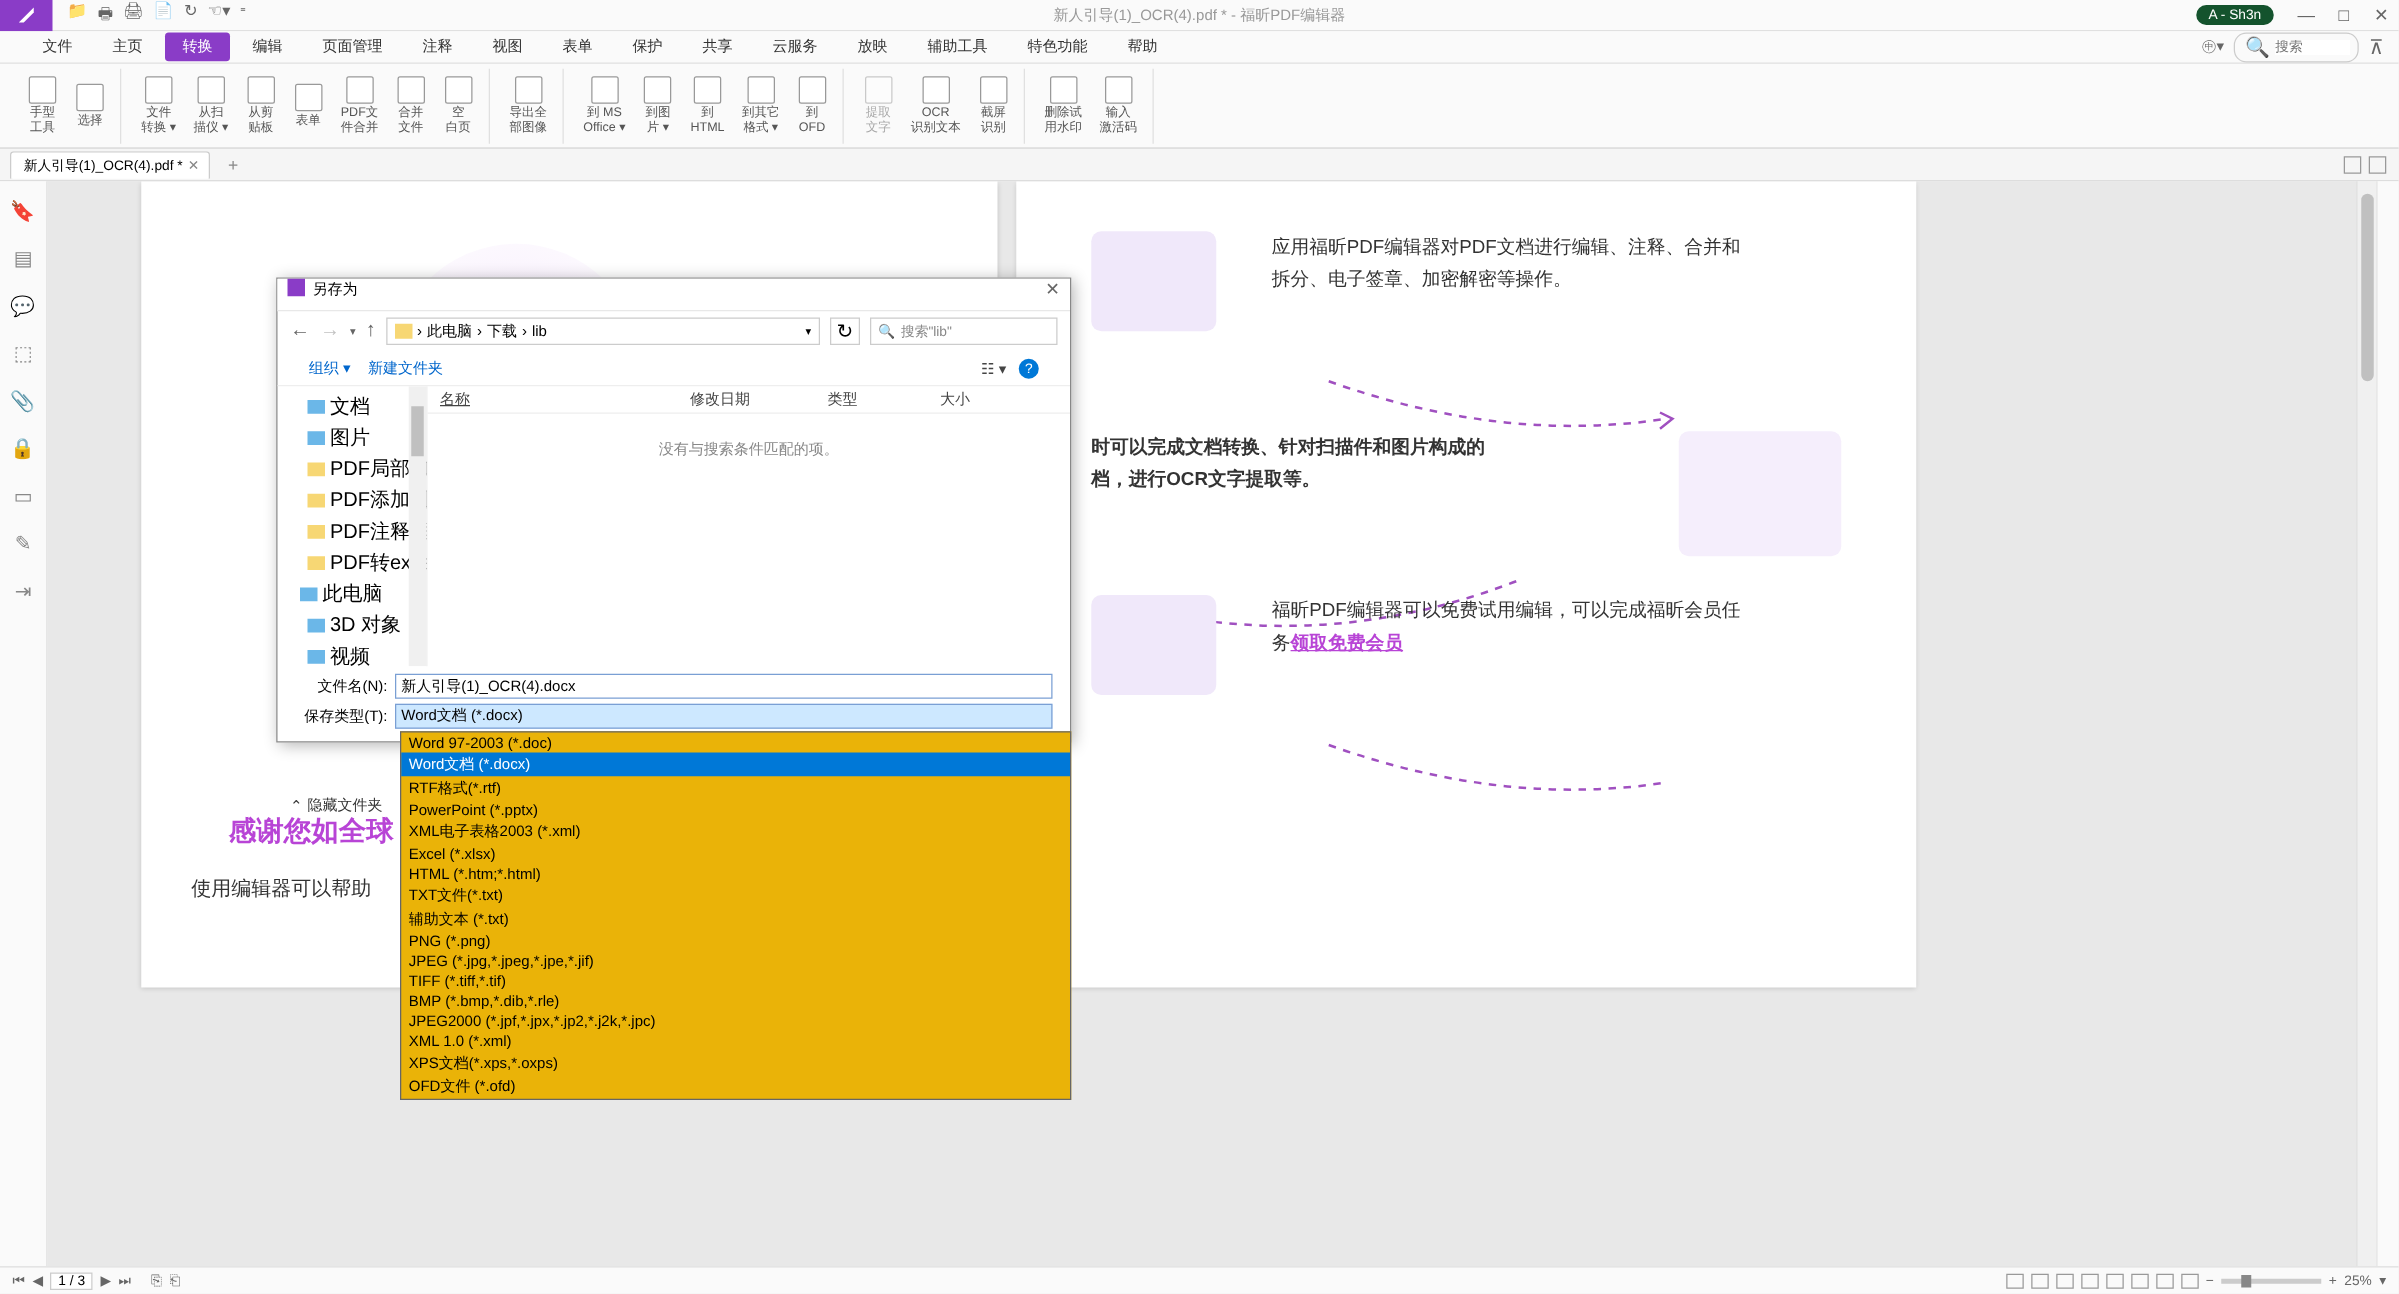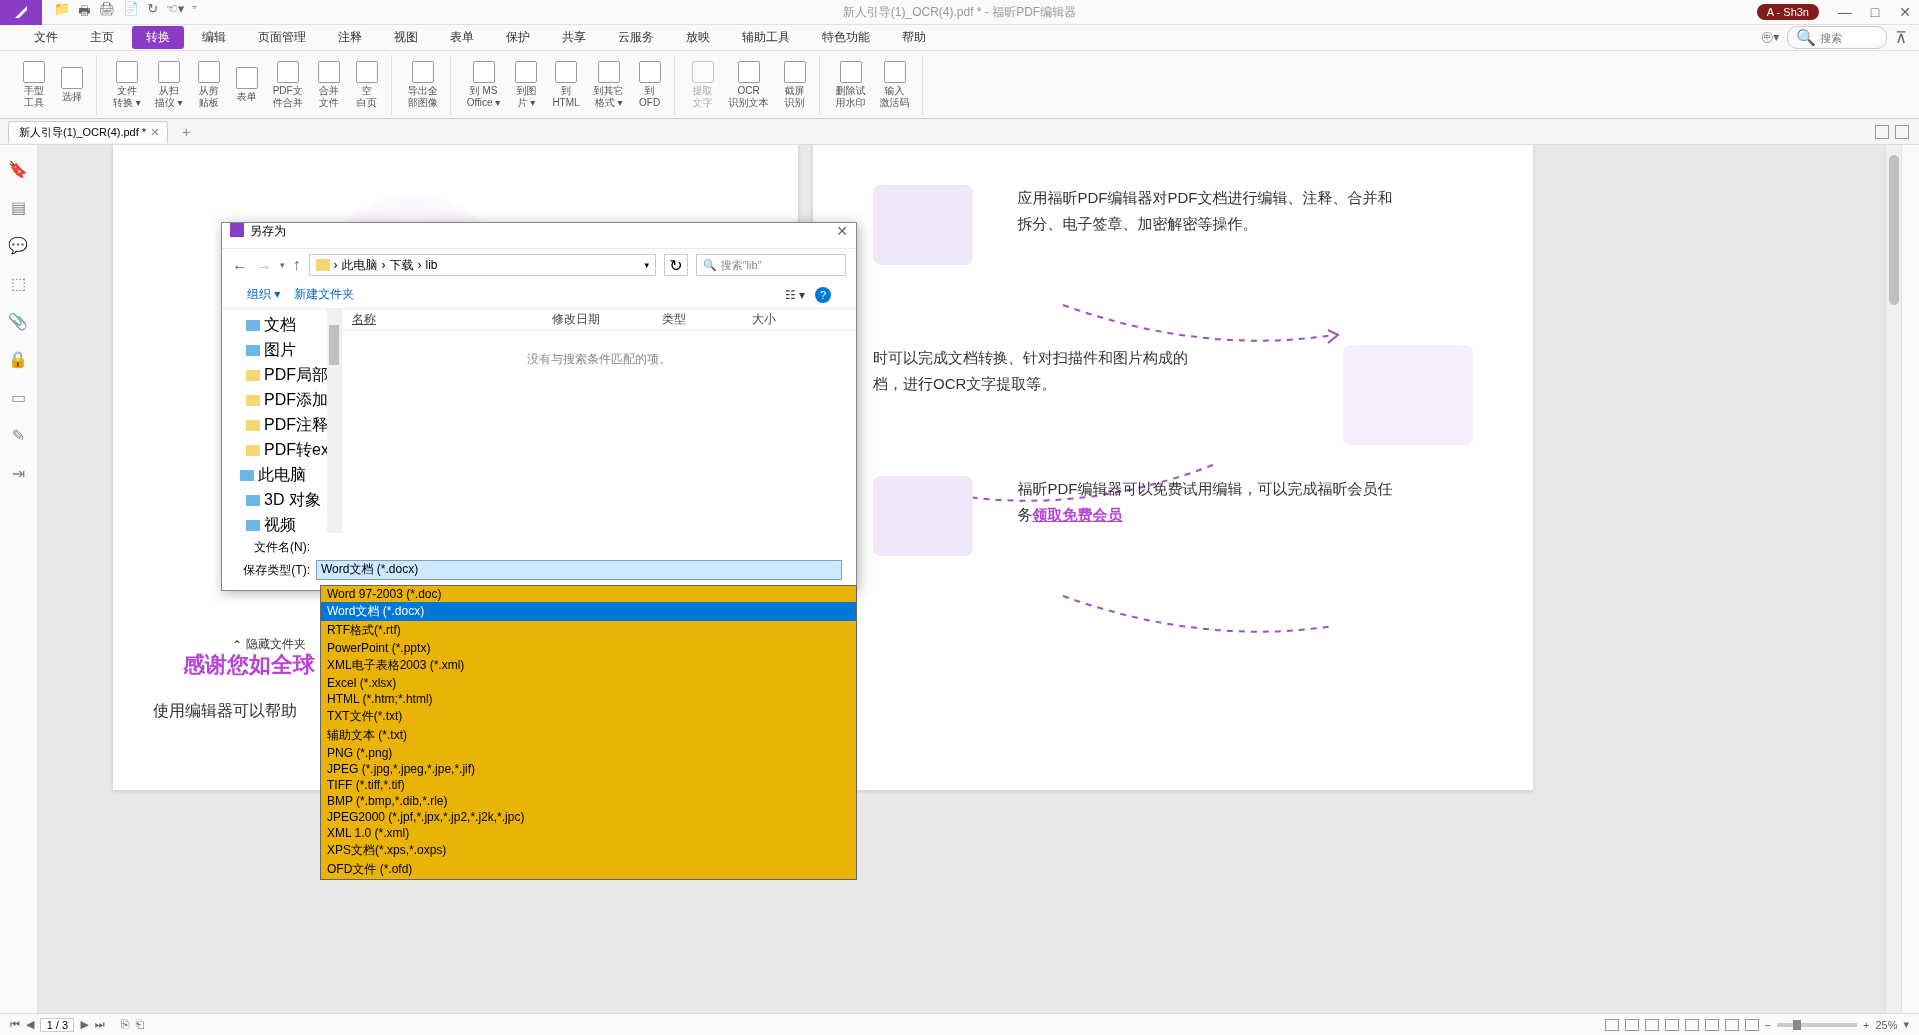--- a/index.html
+++ b/index.html
@@ -13,7 +13,7 @@
 .titlebar .qat span { color: #666; font-size: 13px; cursor: pointer; }
 .titlebar .doc-title { position: absolute; left: 50%; transform: translateX(-50%); color: #999; font-size: 12px; }
 .titlebar .win-controls { position: absolute; right: 0; display: flex; align-items: center; gap: 2px; }
-.titlebar .user-badge { background: #7f1d1d; color: white; padding: 2px 10px; border-radius: 10px; font-size: 11px; margin-right: 10px; }
+.titlebar .user-badge { background: #14532d; color: white; padding: 2px 10px; border-radius: 10px; font-size: 11px; margin-right: 10px; }
 .titlebar .wc { width: 28px; height: 18px; display: flex; align-items: center; justify-content: center; color: #666; cursor: pointer; font-size: 14px; }
 
 

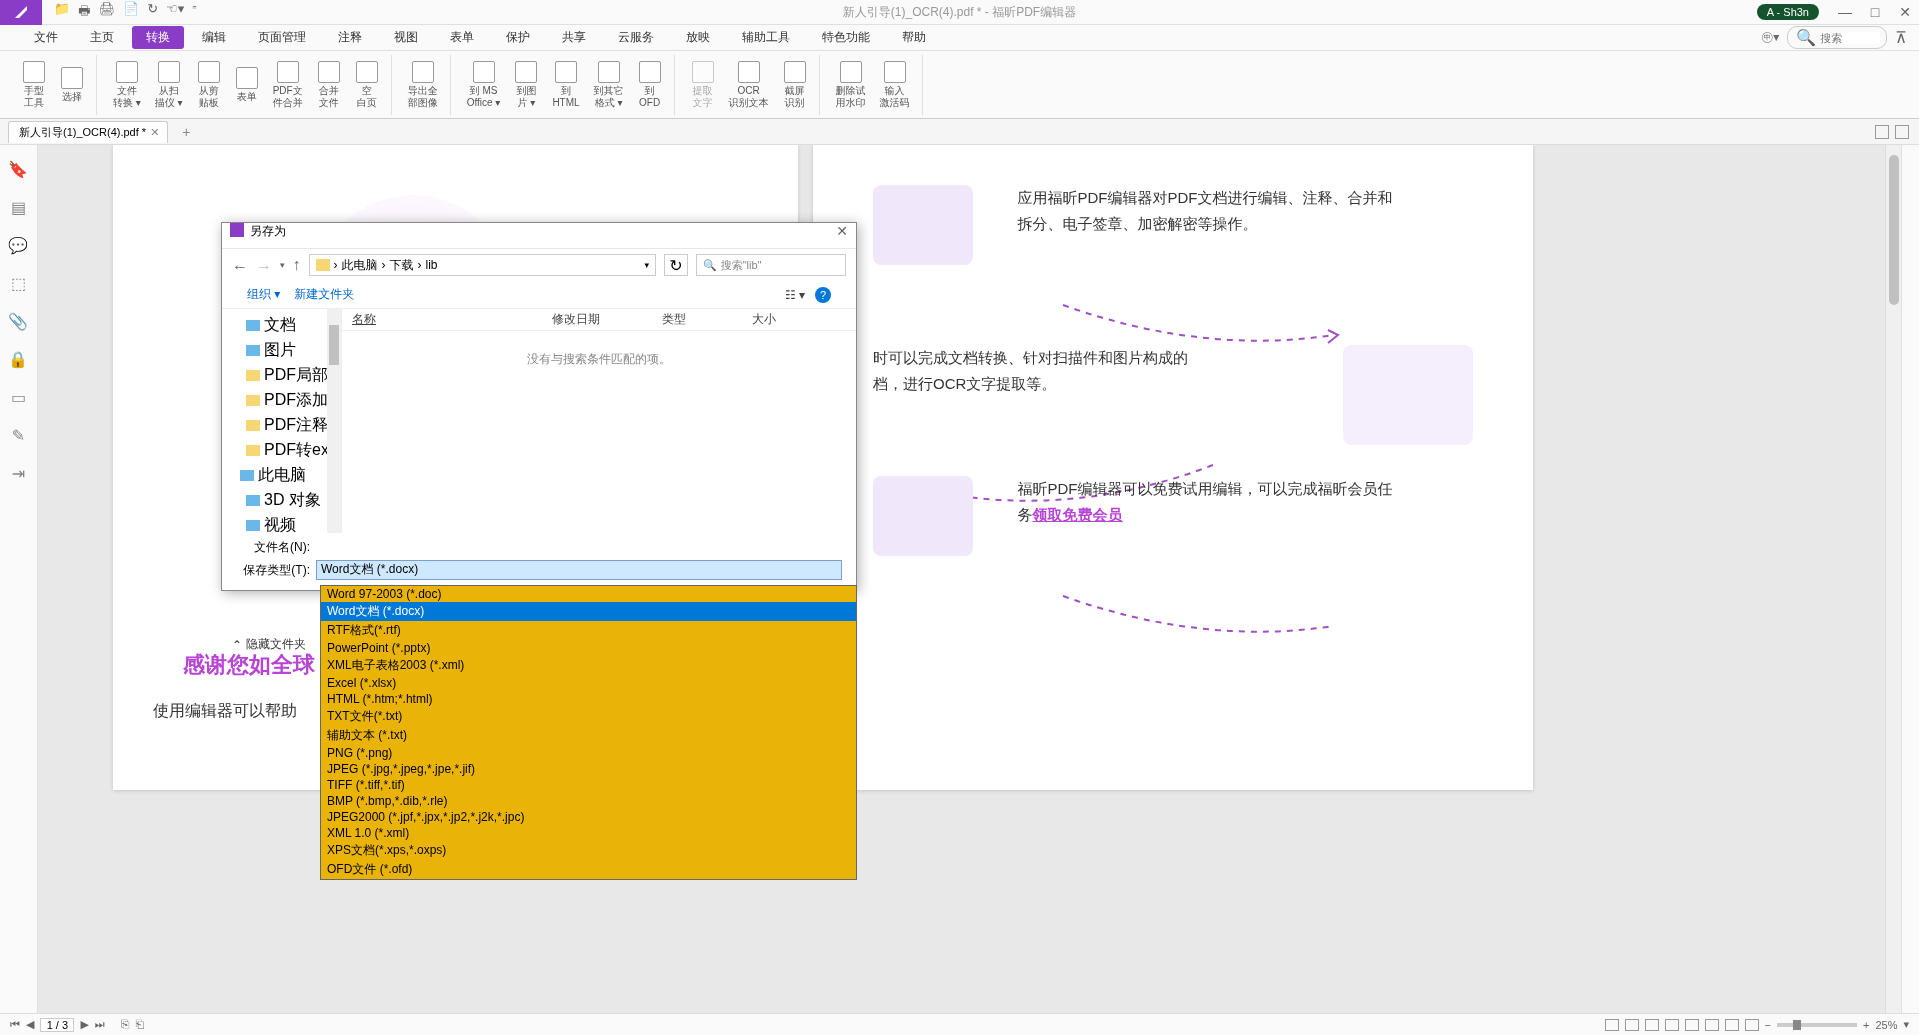--- a/index.html
+++ b/index.html
@@ -318,7 +318,7 @@
             </svg>
         </div>
         <div class="section" style="margin-top:60px;">
-          <div class="ptext" style="margin-left:0;width:320px;">时可以完成文档转换、针对扫描件和图片构成的档，进行OCR文字提取等。</div>
+          <div class="ptext" style="margin-left:0;width:320px;font-weight:bold;">时可以完成文档转换、针对扫描件和图片构成的档，进行OCR文字提取等。</div>
           <div class="ill" style="float:right;width:130px;height:100px;background:#f5eefc;"></div>
           <svg style="position:absolute;top:110px;left:60px;width:300px;height:90px;">
               <path d="M280 10 Q150 60 20 40" stroke="#a050c0" stroke-width="2" stroke-dasharray="6,6" fill="none"></path>

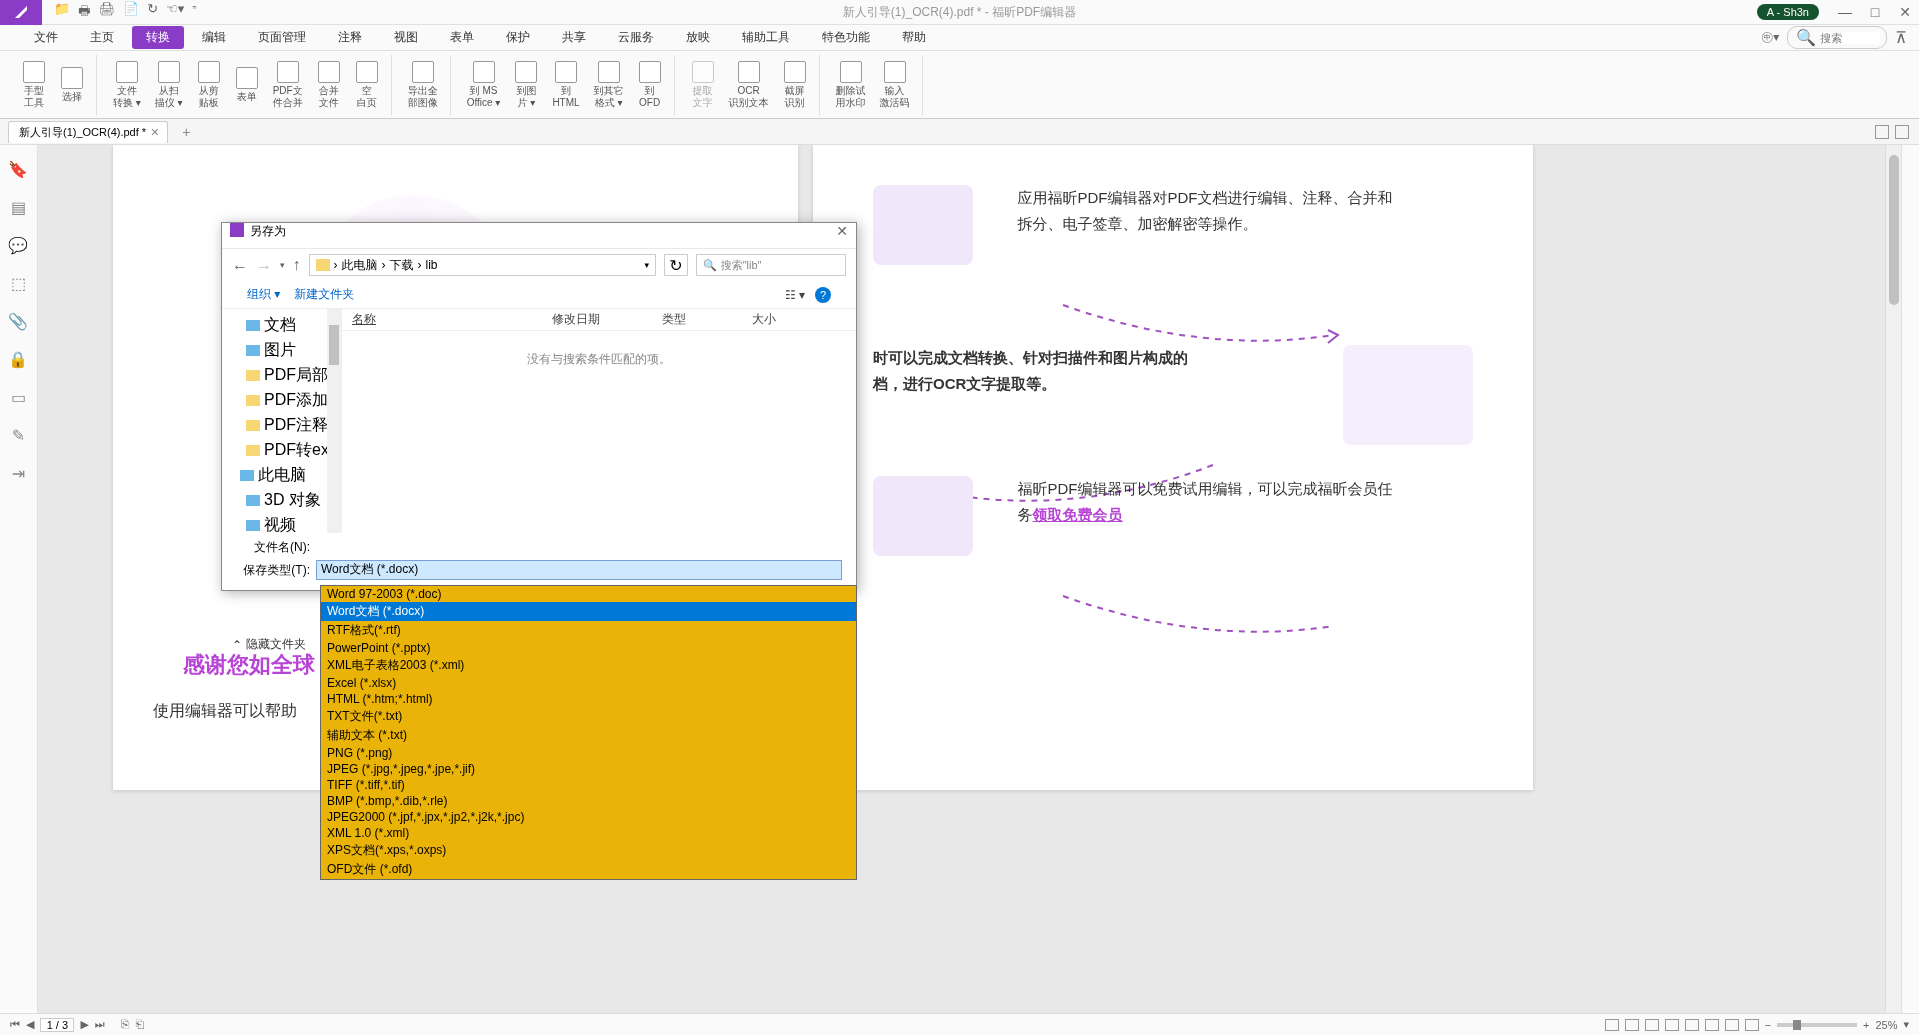--- a/index.html
+++ b/index.html
@@ -470,6 +470,7 @@
   <div class="d-fields">
     <div class="frow">
       <label>文件名(N):</label>
+      <input class="finput" value="新人引导(1)_OCR(4).docx" style="">
     </div>
     <div class="frow">
       <label>保存类型(T):</label>

